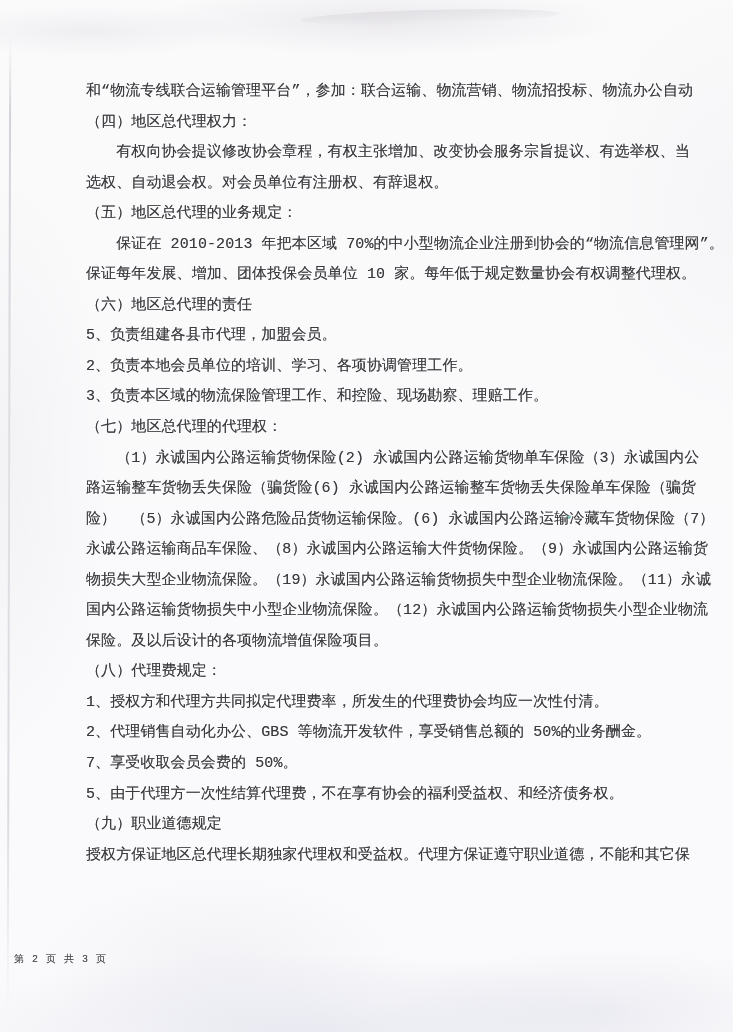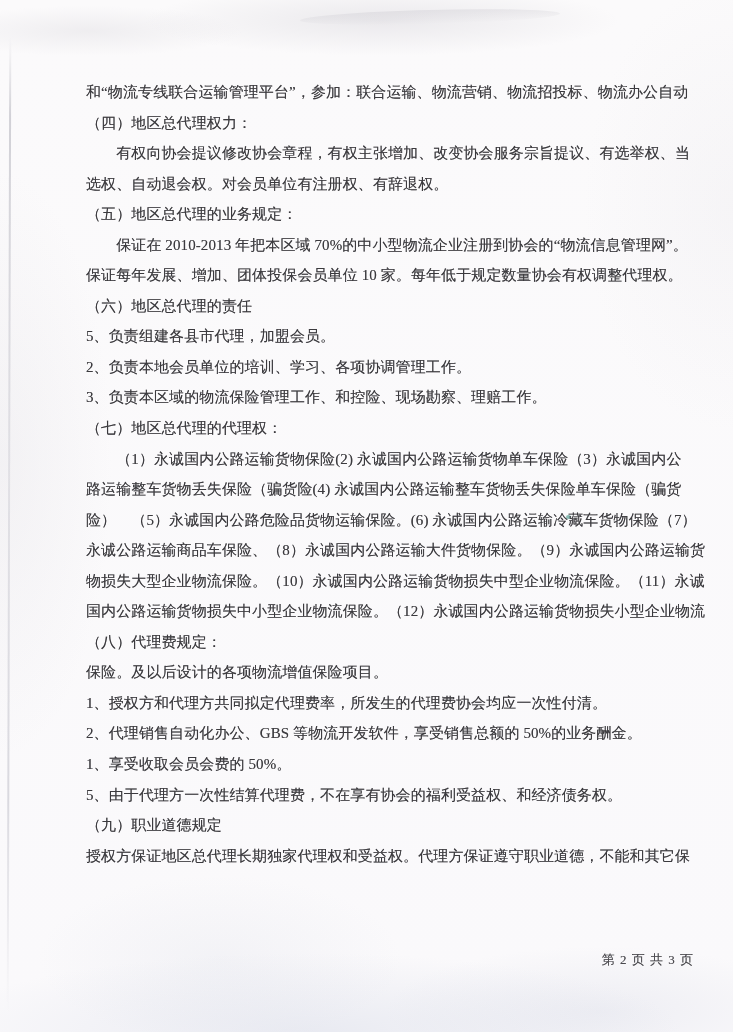--- a/index.html
+++ b/index.html
@@ -15,7 +15,7 @@
     width: 733px;
     height: 1032px;
     overflow: hidden;
-    font-family: Liberation Serif, serif;
+    font-family: Liberation Mono, monospace;
     
     background:
       radial-gradient(ellipse 340px 50px at 52% 2%,  rgba(203,201,208,0.35), transparent 70%),

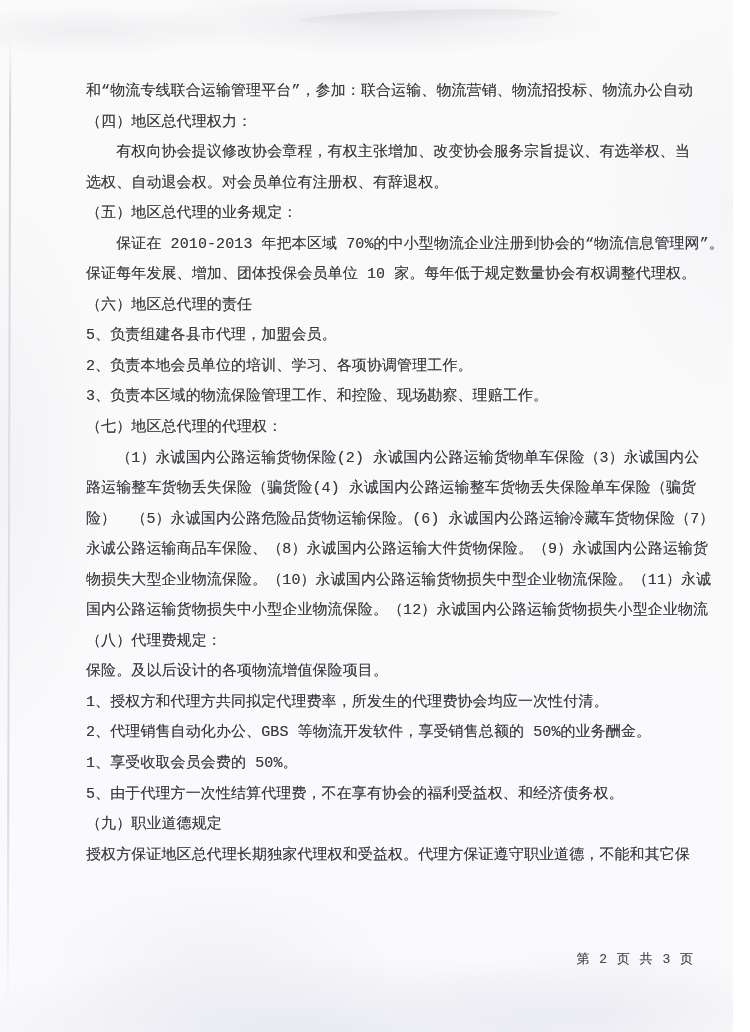--- a/index.html
+++ b/index.html
@@ -113,7 +113,7 @@
       <div class="doc-line">3、负责本区域的物流保险管理工作、和控险、现场勘察、理赔工作。</div>
       <div class="doc-line">（七）地区总代理的代理权：</div>
       <div class="doc-line">　　（1）永诚国内公路运输货物保险(2) 永诚国内公路运输货物单车保险（3）永诚国内公</div>
-      <div class="doc-line">路运输整车货物丢失保险（骗货险(4) 永诚国内公路运输整车货物丢失保险单车保险（骗货</div>
+      <div class="doc-line">路运输整车货物丢失保险（骗货险(6) 永诚国内公路运输整车货物丢失保险单车保险（骗货</div>
       <div class="doc-line">险）　（5）永诚国内公路危险品货物运输保险。(6) 永诚国内公路运输冷藏车货物保险（7）</div>
       <div class="doc-line">永诚公路运输商品车保险、（8）永诚国内公路运输大件货物保险。（9）永诚国内公路运输货</div>
       <div class="doc-line">物损失大型企业物流保险。（10）永诚国内公路运输货物损失中型企业物流保险。（11）永诚</div>

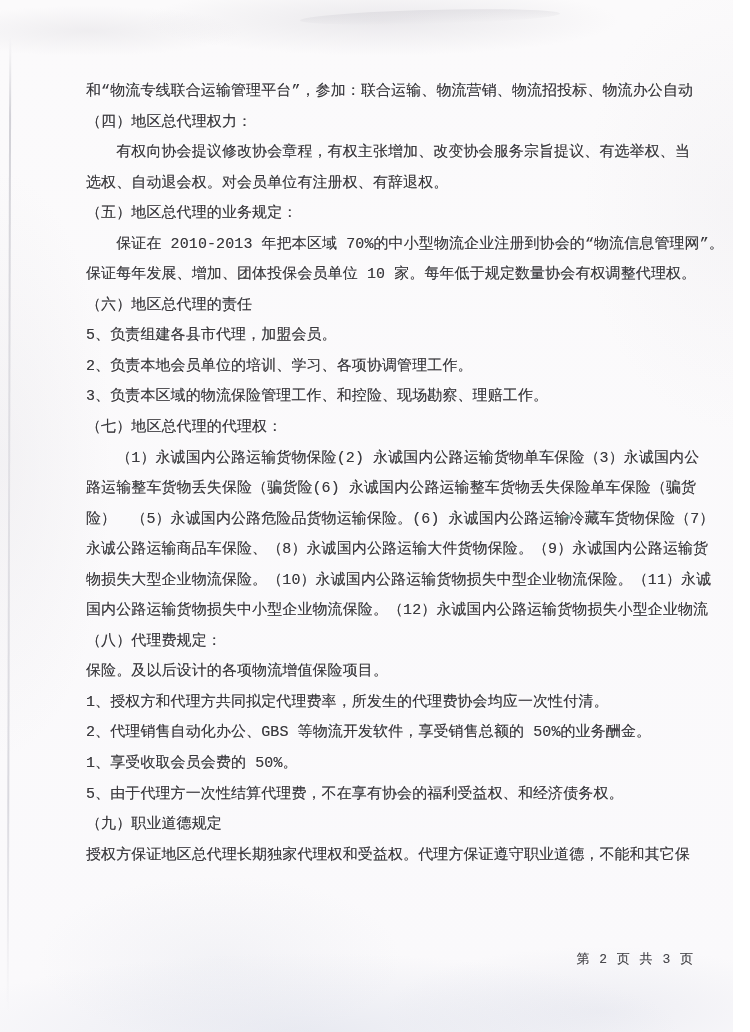--- a/index.html
+++ b/index.html
@@ -116,7 +116,7 @@
       <div class="doc-line">路运输整车货物丢失保险（骗货险(6) 永诚国内公路运输整车货物丢失保险单车保险（骗货</div>
       <div class="doc-line">险）　（5）永诚国内公路危险品货物运输保险。(6) 永诚国内公路运输冷藏车货物保险（7）</div>
       <div class="doc-line">永诚公路运输商品车保险、（8）永诚国内公路运输大件货物保险。（9）永诚国内公路运输货</div>
-      <div class="doc-line">物损失大型企业物流保险。（10）永诚国内公路运输货物损失中型企业物流保险。（11）永诚</div>
+      <div class="doc-line">物损失大型企业物流保险。（19）永诚国内公路运输货物损失中型企业物流保险。（11）永诚</div>
       <div class="doc-line">国内公路运输货物损失中小型企业物流保险。（12）永诚国内公路运输货物损失小型企业物流</div>
       <div class="doc-line">（八）代理费规定：</div>
       <div class="doc-line">保险。及以后设计的各项物流增值保险项目。</div>

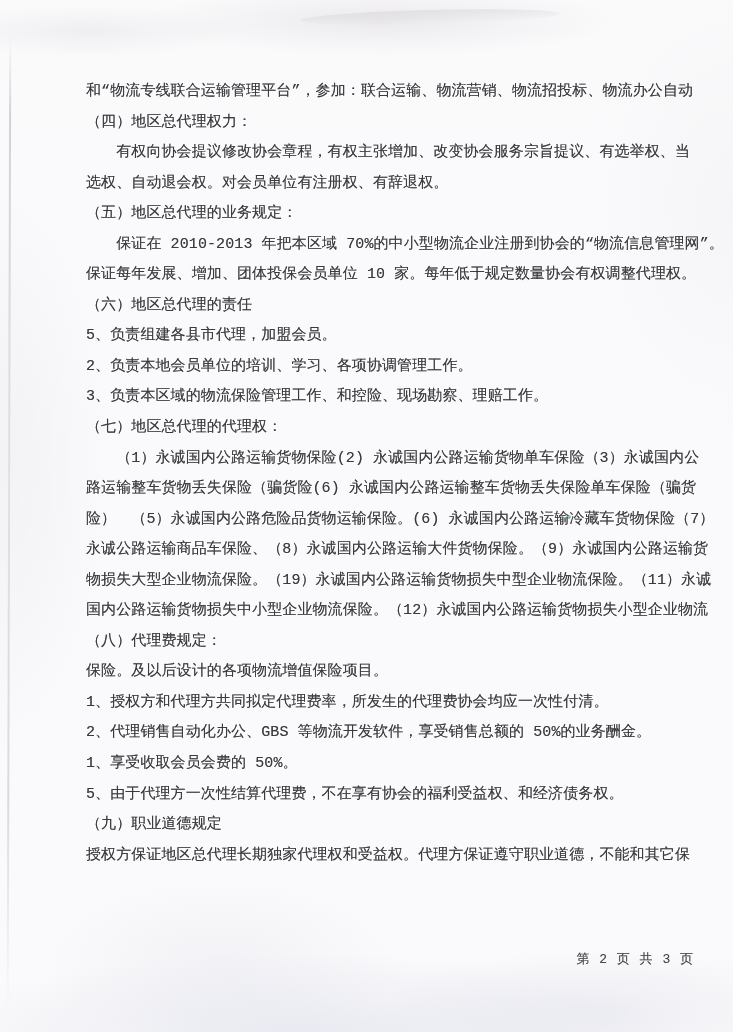--- a/index.html
+++ b/index.html
@@ -118,8 +118,8 @@
       <div class="doc-line">永诚公路运输商品车保险、（8）永诚国内公路运输大件货物保险。（9）永诚国内公路运输货</div>
       <div class="doc-line">物损失大型企业物流保险。（19）永诚国内公路运输货物损失中型企业物流保险。（11）永诚</div>
       <div class="doc-line">国内公路运输货物损失中小型企业物流保险。（12）永诚国内公路运输货物损失小型企业物流</div>
+      <div class="doc-line">保险。及以后设计的各项物流增值保险项目。</div>
       <div class="doc-line">（八）代理费规定：</div>
-      <div class="doc-line">保险。及以后设计的各项物流增值保险项目。</div>
       <div class="doc-line">1、授权方和代理方共同拟定代理费率，所发生的代理费协会均应一次性付清。</div>
       <div class="doc-line">2、代理销售自动化办公、GBS 等物流开发软件，享受销售总额的 50%的业务酬金。</div>
       <div class="doc-line">1、享受收取会员会费的 50%。</div>

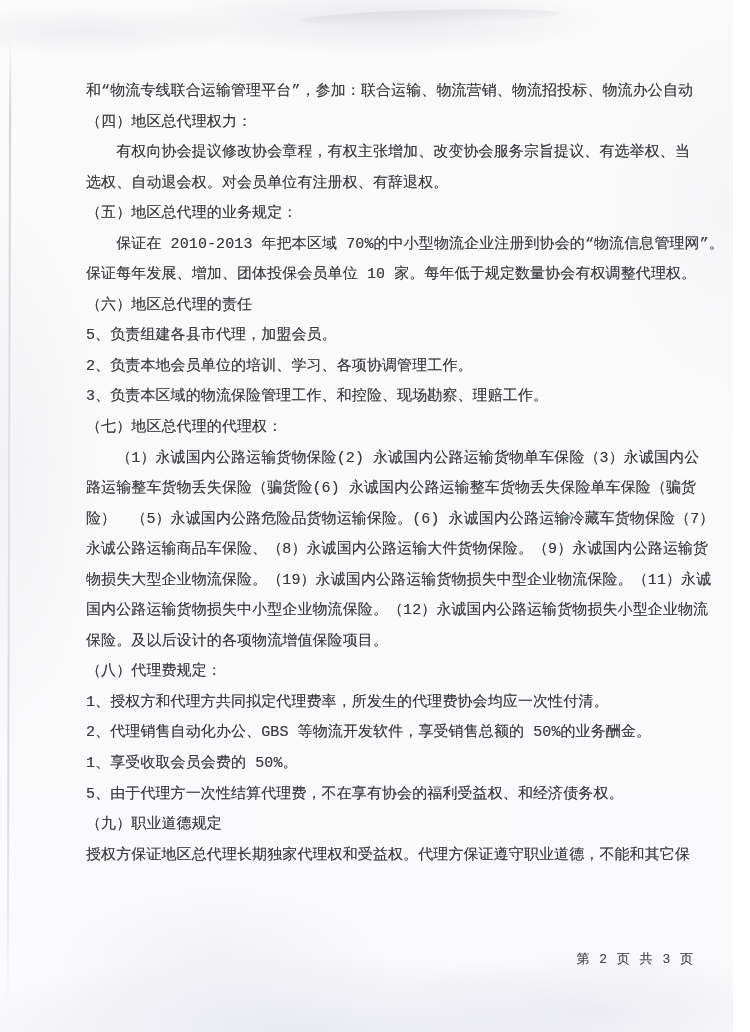--- a/index.html
+++ b/index.html
@@ -122,7 +122,7 @@
       <div class="doc-line">（八）代理费规定：</div>
       <div class="doc-line">1、授权方和代理方共同拟定代理费率，所发生的代理费协会均应一次性付清。</div>
       <div class="doc-line">2、代理销售自动化办公、GBS 等物流开发软件，享受销售总额的 50%的业务酬金。</div>
-      <div class="doc-line">1、享受收取会员会费的 50%。</div>
+      <div class="doc-line">7、享受收取会员会费的 50%。</div>
       <div class="doc-line">5、由于代理方一次性结算代理费，不在享有协会的福利受益权、和经济债务权。</div>
       <div class="doc-line">（九）职业道德规定</div>
       <div class="doc-line">授权方保证地区总代理长期独家代理权和受益权。代理方保证遵守职业道德，不能和其它保</div>

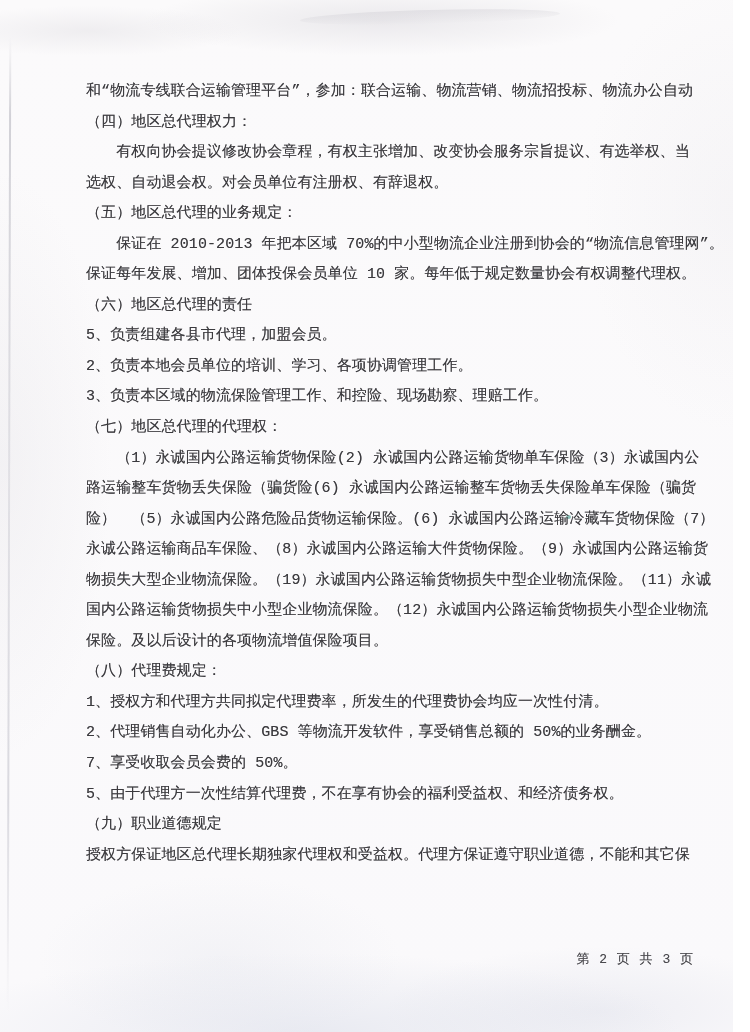--- a/index.html
+++ b/index.html
@@ -83,11 +83,12 @@
     width: 694px;
     height: 20px;
     line-height: 20px;
-    text-align: right;
-    font-size: 13px;
+    text-align: left;
+    font-size: 10px;
     letter-spacing: 1px;
     color: #4a494e;
     text-shadow: 0 0 0.5px rgba(74,73,78,0.5);
+    padding-left: 14px;
   }
 </style>
 </head>

